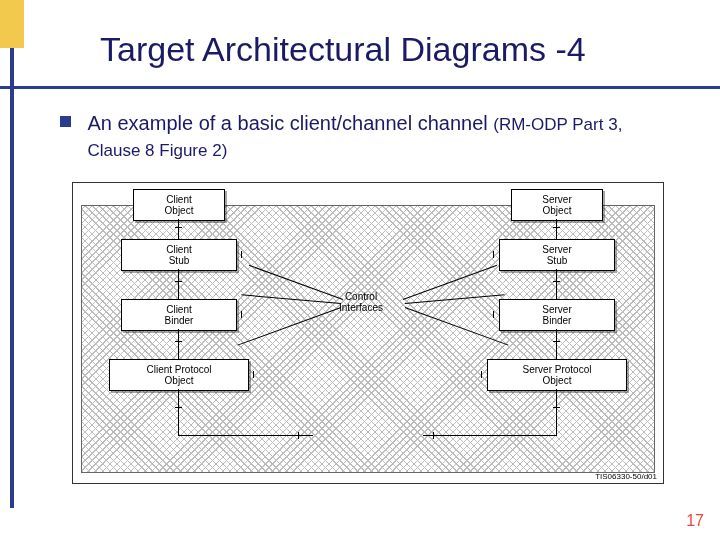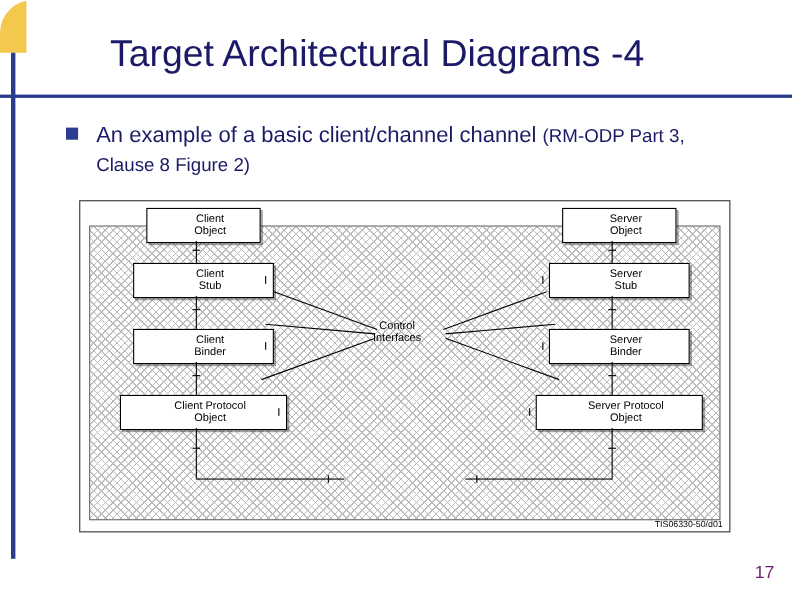--- a/index.html
+++ b/index.html
@@ -3,7 +3,7 @@
 <meta charset="utf-8">
 <style>
   html,body{margin:0;padding:0;width:720px;height:540px;background:#fff;font-family:Verdana,Geneva,sans-serif;color:#1a1a66;}
-  .slide{position:relative;width:720px;height:540px;overflow:hidden;border-radius:30px;}
+  .slide{position:relative;width:720px;height:540px;overflow:hidden;}
   .accent-bar{position:absolute;left:0;top:0;bottom:0;width:24px;}
   .accent-yellow{position:absolute;left:0;top:0;width:24px;height:48px;background:#f2c94c;}
   .accent-blue-v{position:absolute;left:10px;top:48px;width:4px;height:460px;background:#2b3c8f;}

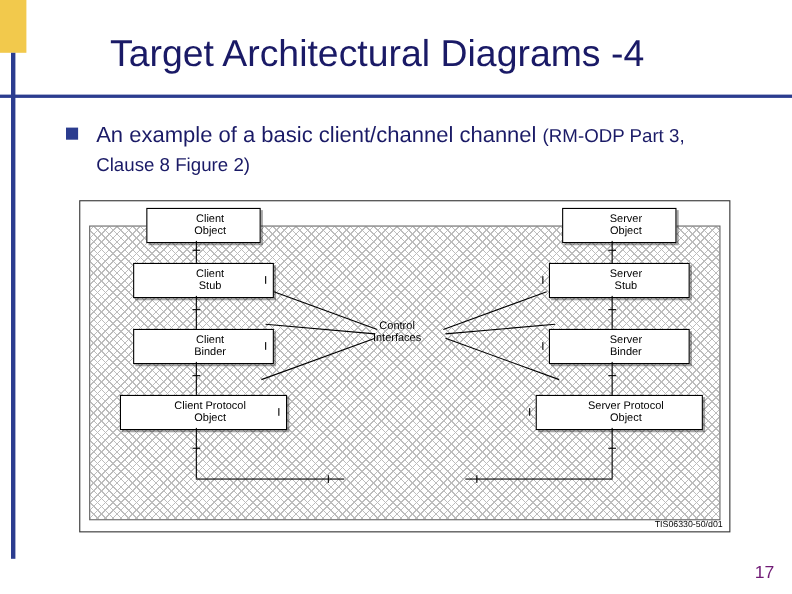--- a/index.html
+++ b/index.html
@@ -20,7 +20,7 @@
     border:1px solid #666;}
   .dbox{position:absolute;background:#fff;border:1px solid #000;font-family:Arial,Helvetica,sans-serif;
     font-size:10px;color:#000;text-align:center;display:flex;align-items:center;justify-content:center;line-height:1.15;
-    box-shadow:2px 2px 0 rgba(0,0,0,0.35);padding-left:12px;}
+    box-shadow:2px 2px 0 rgba(0,0,0,0.35);}
   .conn{position:absolute;background:#000;}
   .conn.h{height:1px;}
   .conn.v{width:1px;}

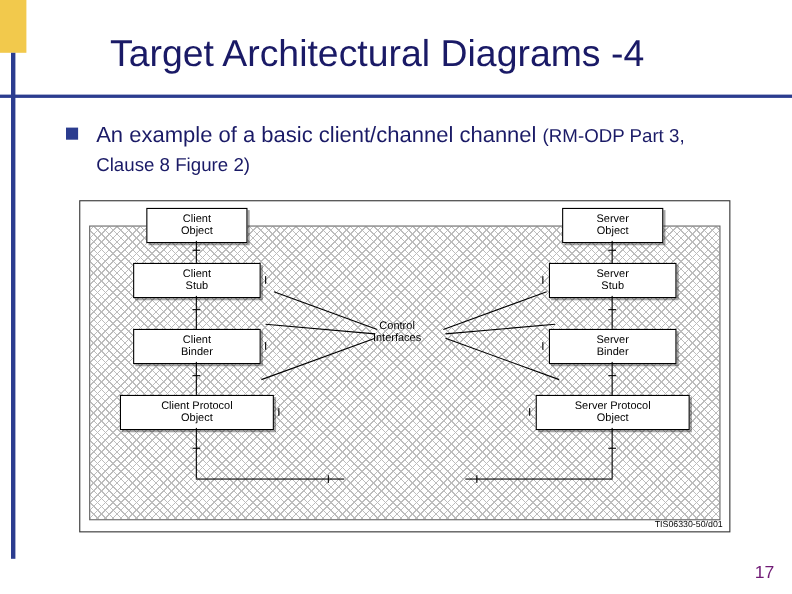--- a/index.html
+++ b/index.html
@@ -28,7 +28,7 @@
   .tickv{position:absolute;width:1px;height:7px;background:#000;}
   .ctrl-label{position:absolute;font-family:Arial,Helvetica,sans-serif;font-size:10px;color:#000;text-align:center;}
   .ctrl-line{position:absolute;height:1px;background:#000;transform-origin:left center;}
-  .page-num{position:absolute;right:16px;bottom:10px;font-size:16px;color:#701a75;}
+  .page-num{position:absolute;right:16px;bottom:10px;font-size:16px;color:#ef4444;}
   .fig-code{position:absolute;right:6px;bottom:2px;font-family:Arial,Helvetica,sans-serif;font-size:8px;color:#000;}
 </style>
 </head>

